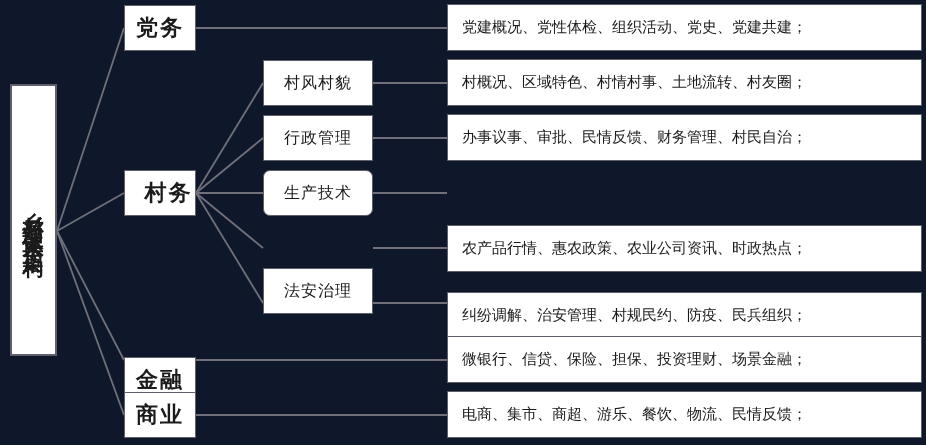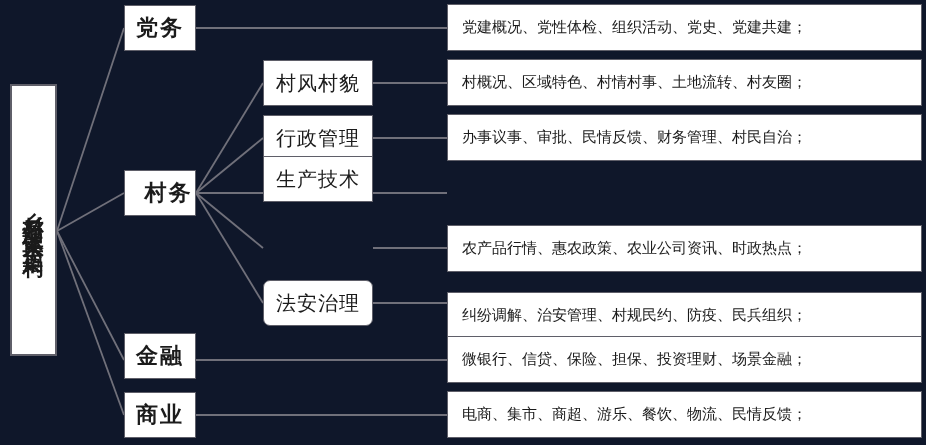--- a/index.html
+++ b/index.html
@@ -60,7 +60,7 @@
     left: 263px;
     width: 110px;
     height: 46px;
-    font-size: 20px;
+    font-size: 16px;
     letter-spacing: 1px;
   }
   .leaf {

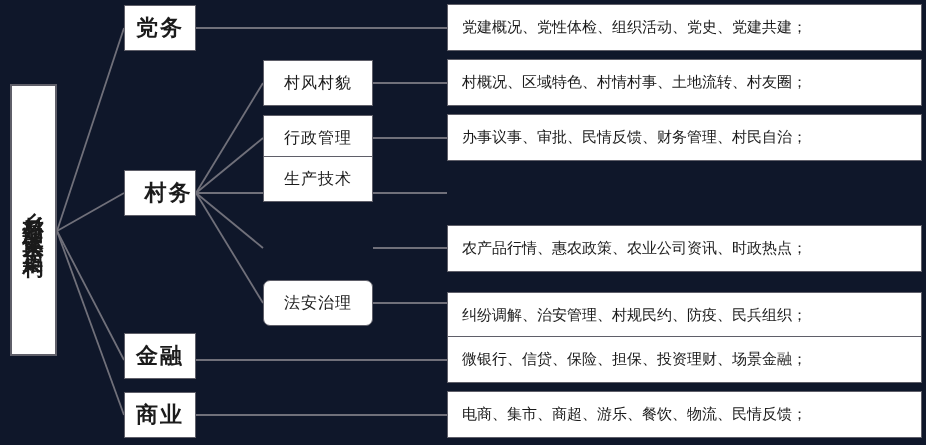--- a/index.html
+++ b/index.html
@@ -78,7 +78,7 @@
   .t-shangye { top: 392px; }
   .s-0 { top: 60px; }
   .s-1 { top: 115px; }
-  .s-2 { top: 156px; }
+  .s-2 { top: 170px; border-radius: 7px; }
   .s-3 { top: 225px; }
   .s-4 { top: 280px; border-radius: 7px; }
   .r-0 { top: 4px; }

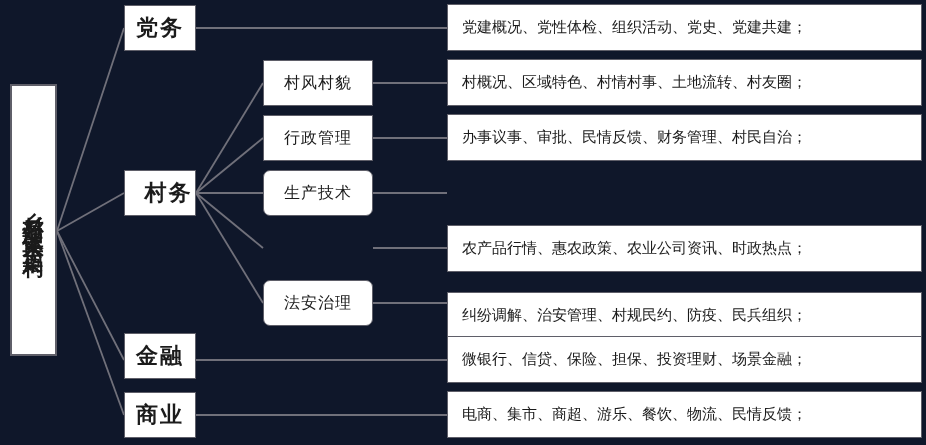--- a/index.html
+++ b/index.html
@@ -80,7 +80,7 @@
   .s-1 { top: 115px; }
   .s-2 { top: 170px; border-radius: 7px; }
   .s-3 { top: 225px; }
-  .s-4 { top: 280px; border-radius: 7px; }
+  .s-4 { top: 268px; }
   .r-0 { top: 4px; }
   .r-1 { top: 59px; }
   .r-2 { top: 114px; }

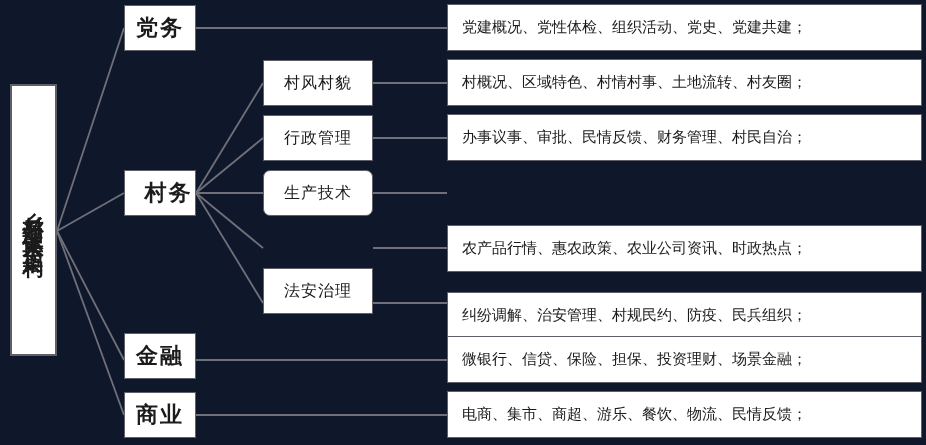--- a/index.html
+++ b/index.html
@@ -74,7 +74,7 @@
   }
   .t-dangwu  { top: 5px; }
   .t-cunwu   { top: 170px; padding-left: 17px; }
-  .t-jinrong { top: 333px; }
+  .t-jinrong { top: 357px; }
   .t-shangye { top: 392px; }
   .s-0 { top: 60px; }
   .s-1 { top: 115px; }

